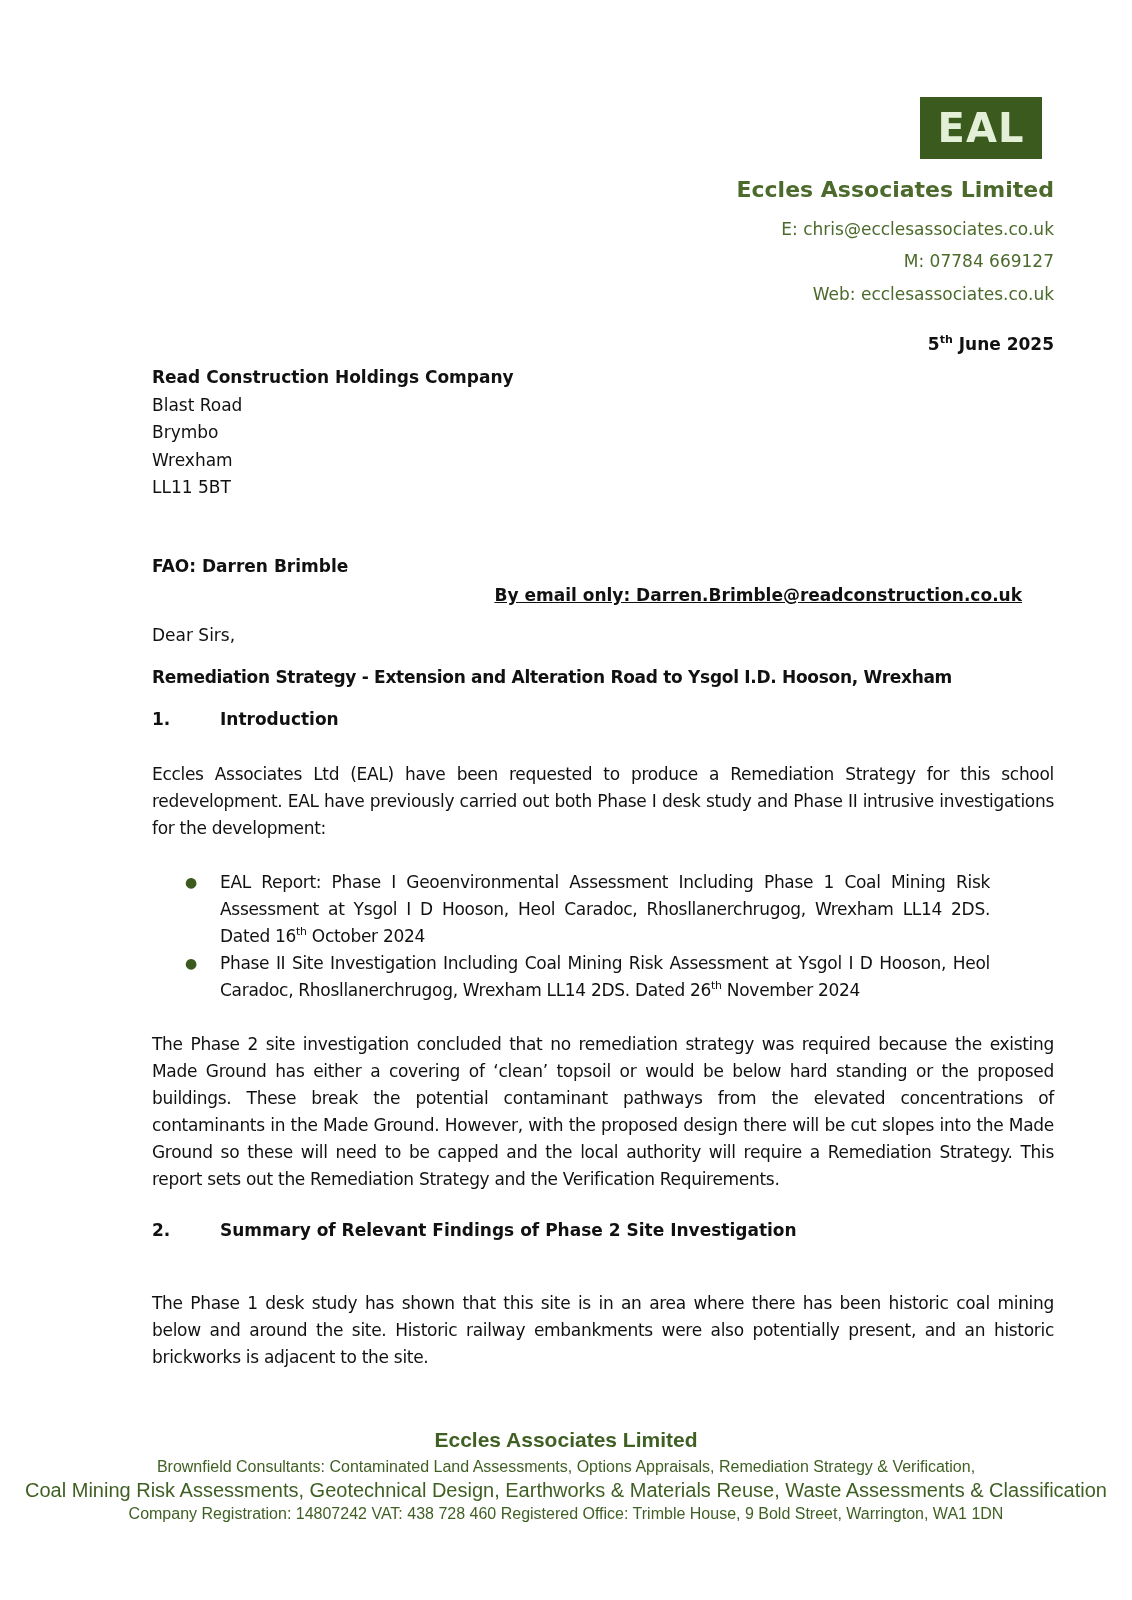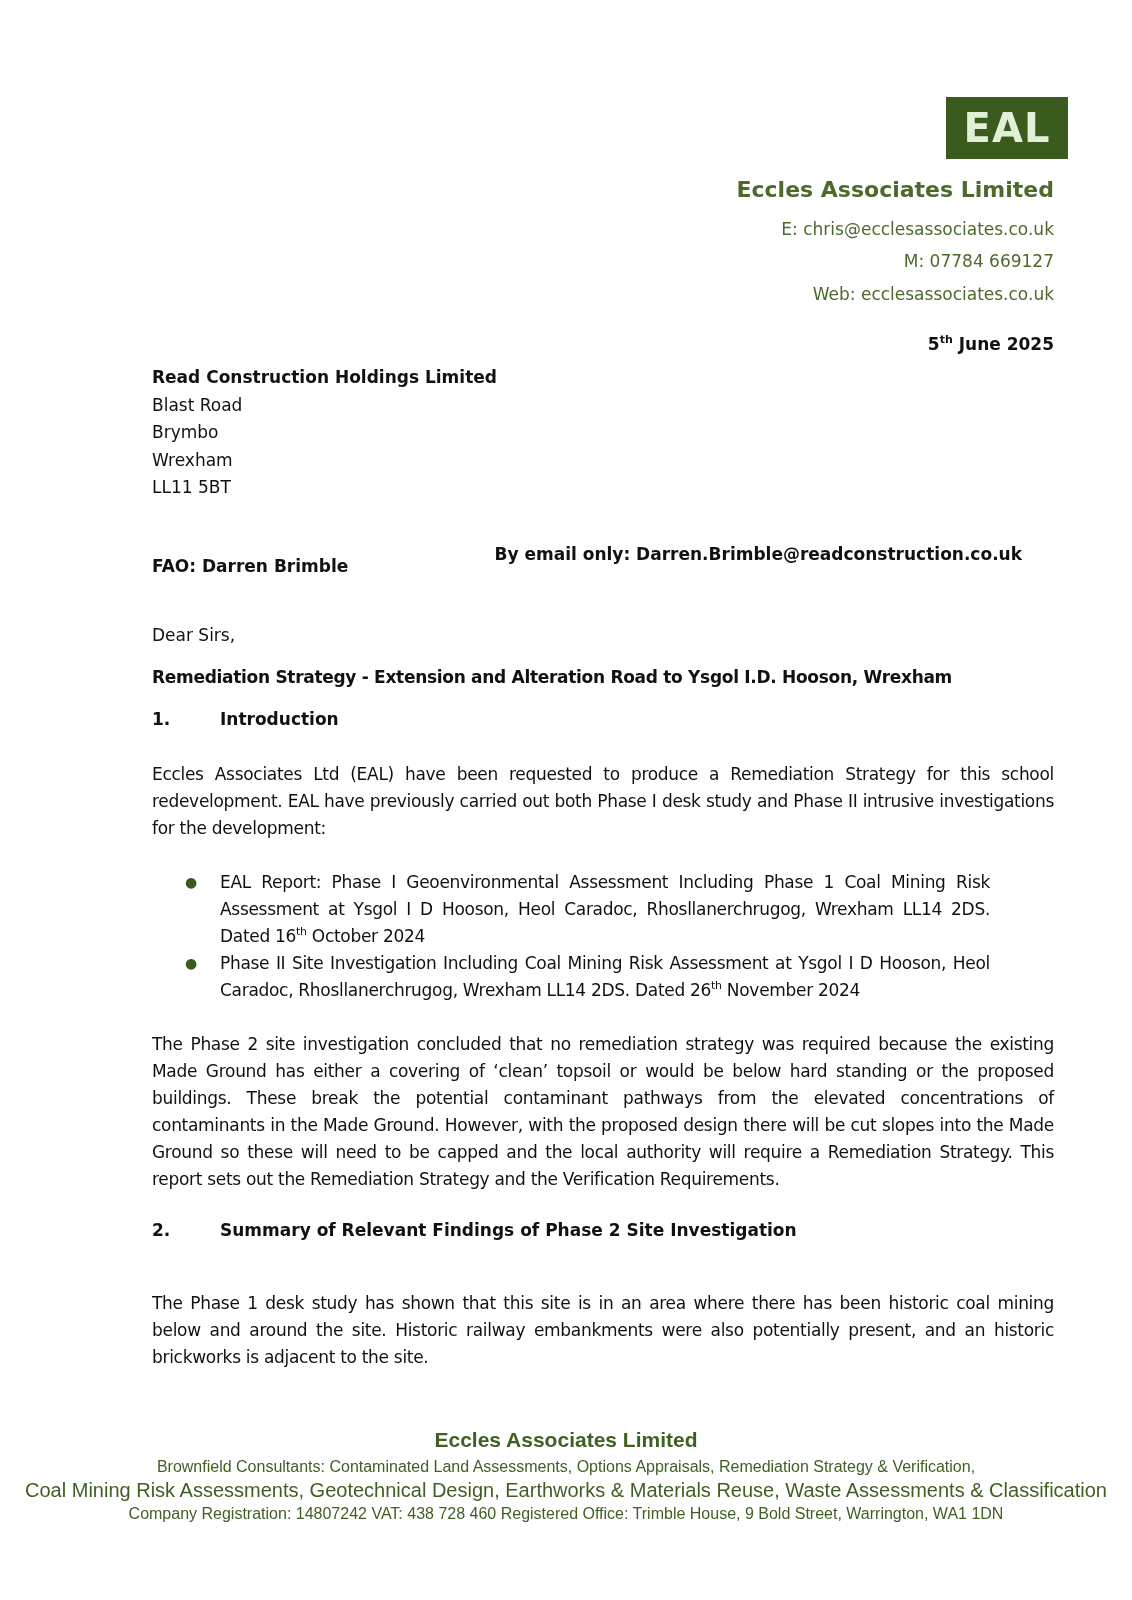--- a/index.html
+++ b/index.html
@@ -9,7 +9,7 @@
   }
   .abs { position: absolute; }
   .logo-box {
-    left: 946px; top: 97px; width: 122px; height: 62px;
+    left: 920px; top: 97px; width: 122px; height: 62px;
     background: #3a5a1e; display: flex; align-items: center; justify-content: center;
   }
   .logo-text { color: #e3efd6; font-size: 40px; font-weight: bold; letter-spacing: 1px; font-family: "DejaVu Sans", sans-serif; }

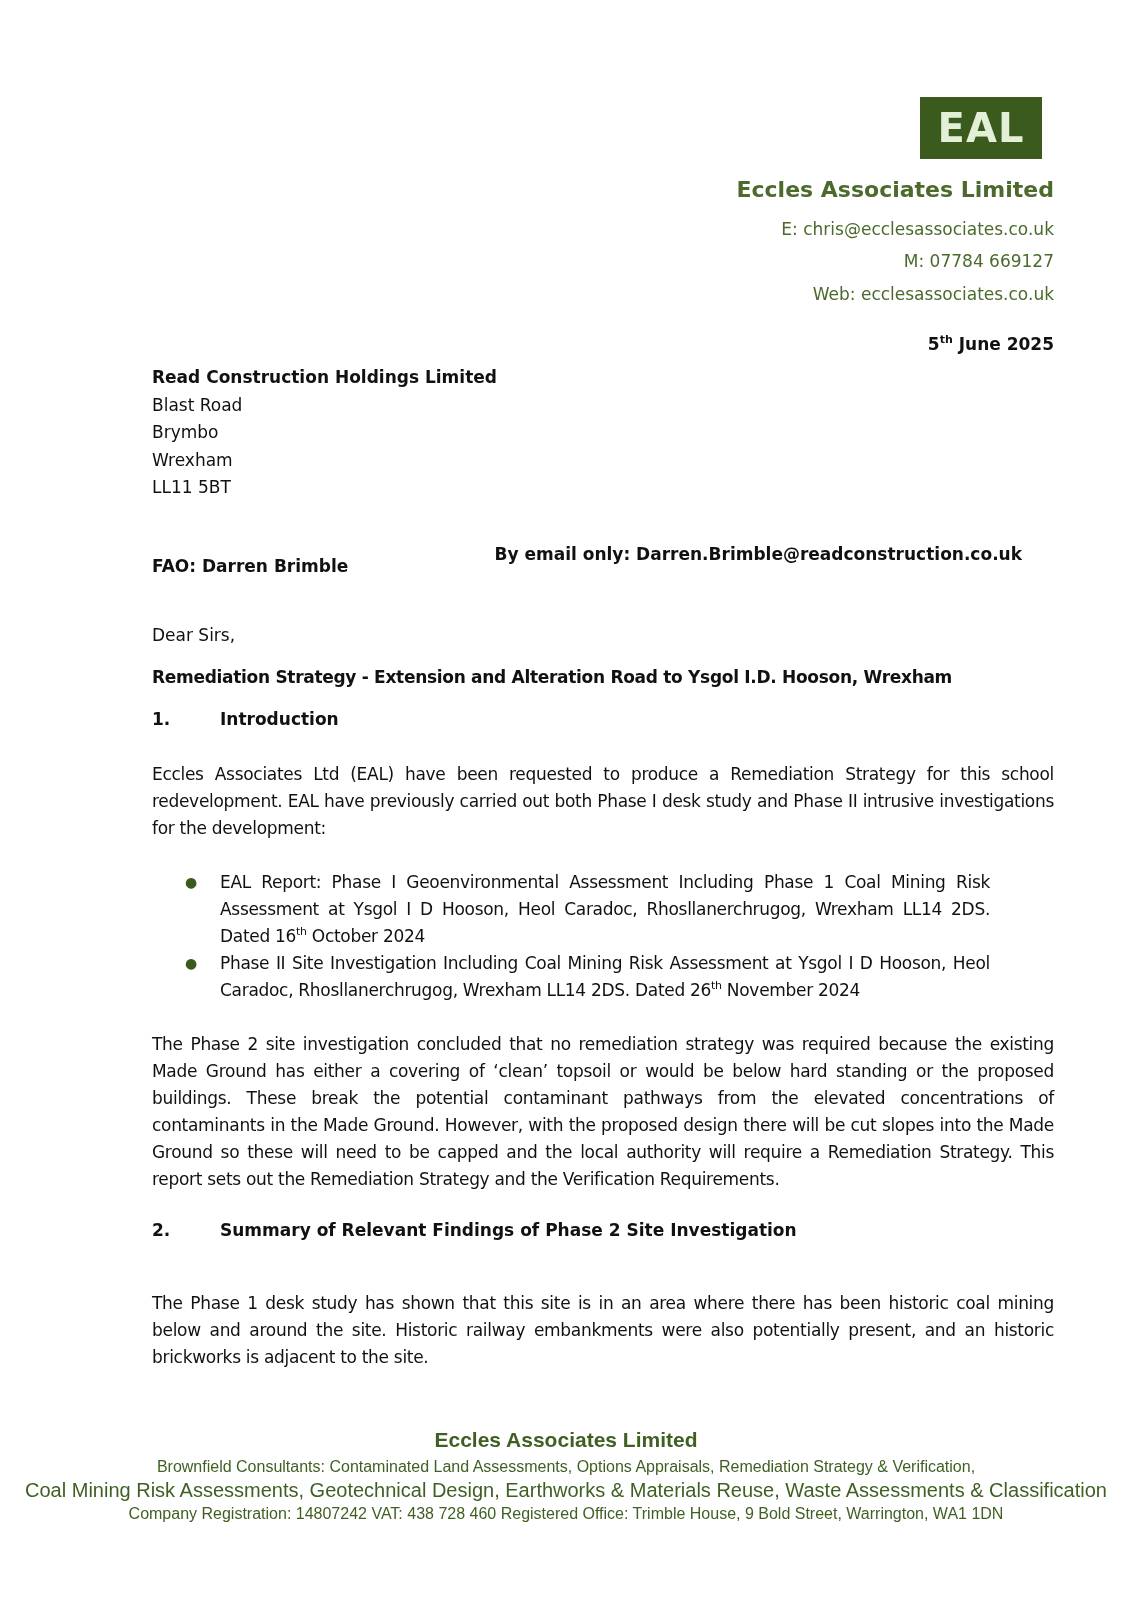--- a/index.html
+++ b/index.html
@@ -54,7 +54,7 @@
 <div class="abs date"><span>5</span><sup>th</sup><span> June 2025</span></div>
 
 <div class="abs addr" style="top:364px;">
-  <div class="bold">Read Construction Holdings Limited</div>
+  <div class="bold">Read Construction Holdings Company</div>
   <div>Blast Road</div>
   <div>Brymbo</div>
   <div>Wrexham</div>

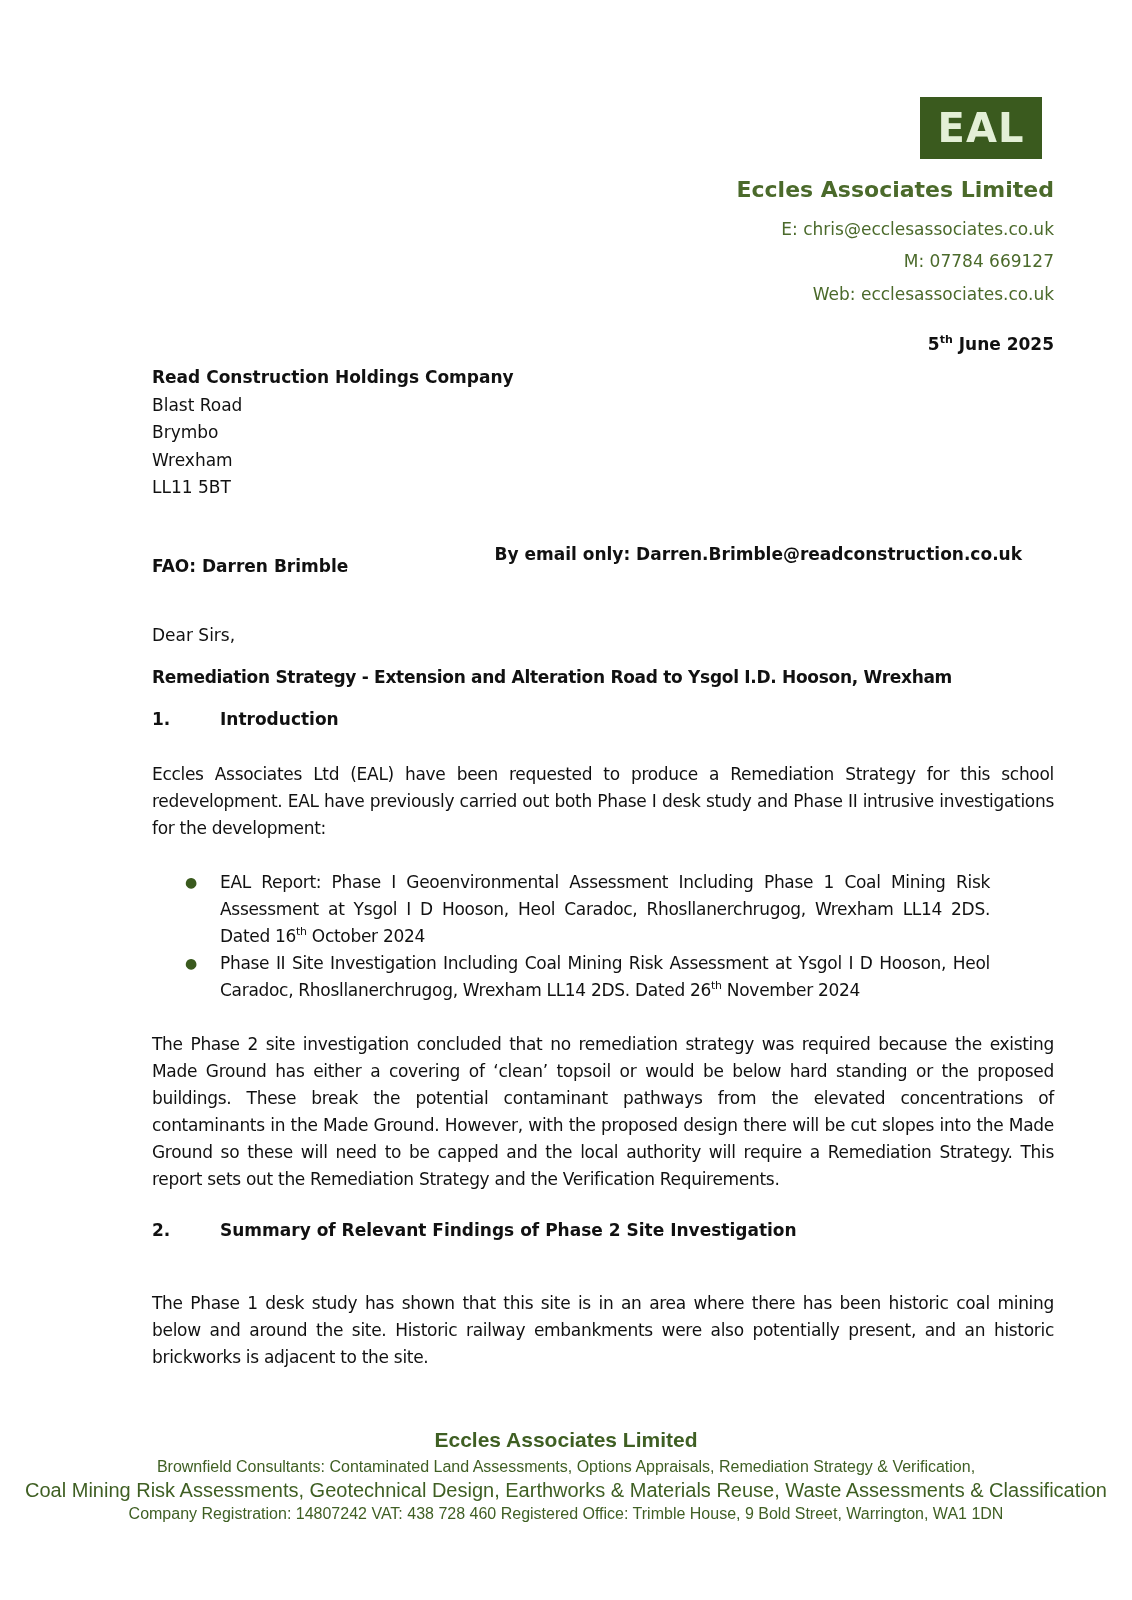--- a/index.html
+++ b/index.html
@@ -62,7 +62,7 @@
 </div>
 
 <div class="abs line bold" style="top:556px;">FAO: Darren Brimble</div>
-<div class="abs line bold" style="top:544px; left:auto; right:110px;">By email only: Darren.Brimble@readconstruction.co.uk</div>
+<div class="abs line bold" style="top:585px; left:auto; right:110px;text-decoration:underline;">By email only: Darren.Brimble@readconstruction.co.uk</div>
 
 <div class="abs line" style="top:625px;">Dear Sirs,</div>
 <div class="abs line bold" style="top:667px; letter-spacing:-0.3px;">Remediation Strategy - Extension and Alteration Road to Ysgol I.D. Hooson, Wrexham</div>

